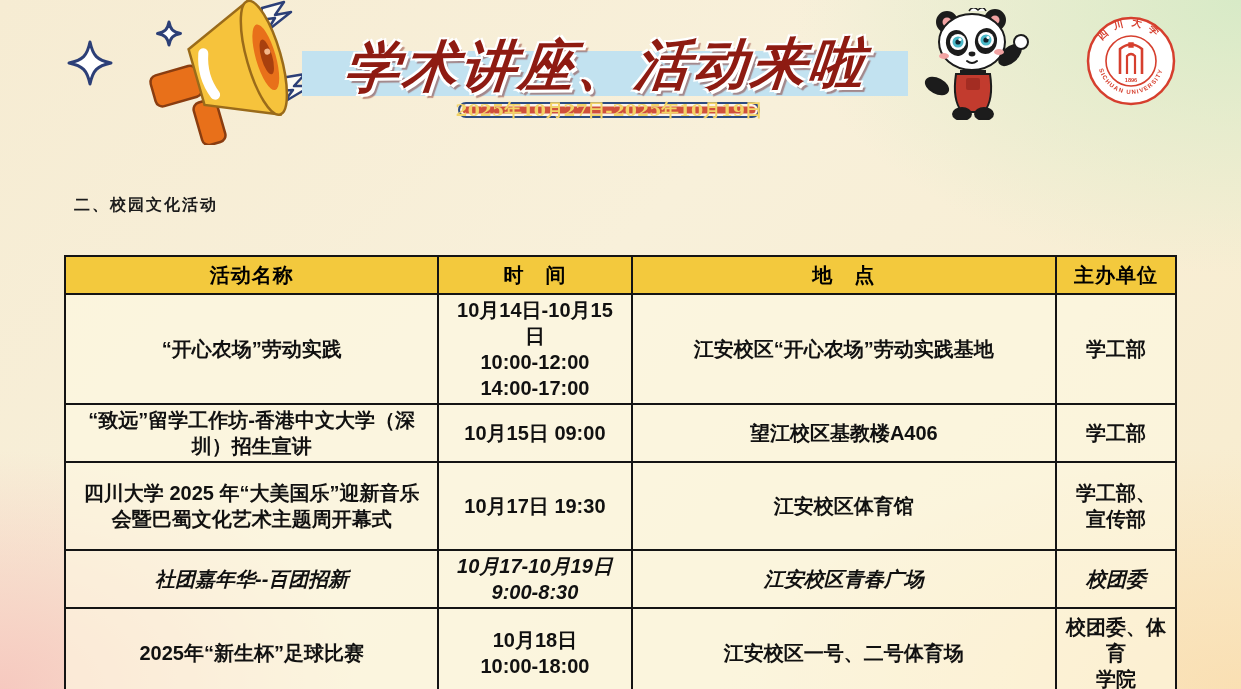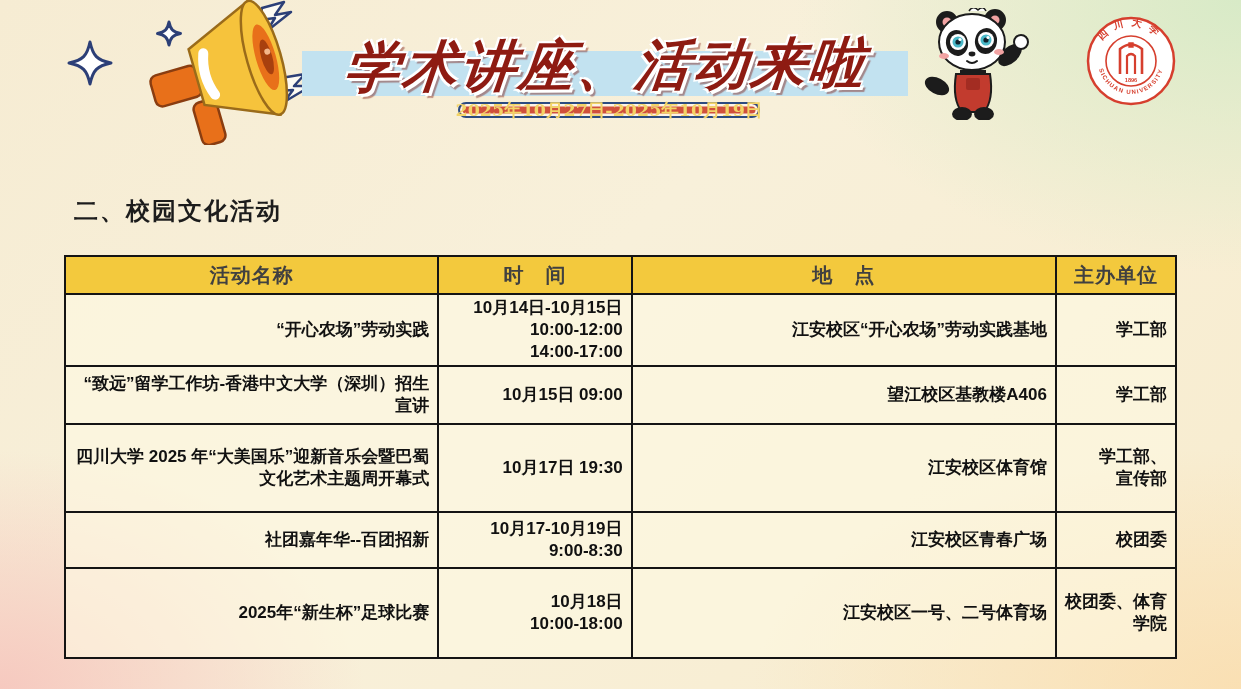--- a/index.html
+++ b/index.html
@@ -44,7 +44,7 @@
 
   .section-title {
     position:absolute; left:74px; top:195px;
-    font-size:24px; font-weight:bold; color:#1c1c1c; letter-spacing:2px;
+    font-size:16px; font-weight:bold; color:#1c1c1c; letter-spacing:2px;
   }
 
   

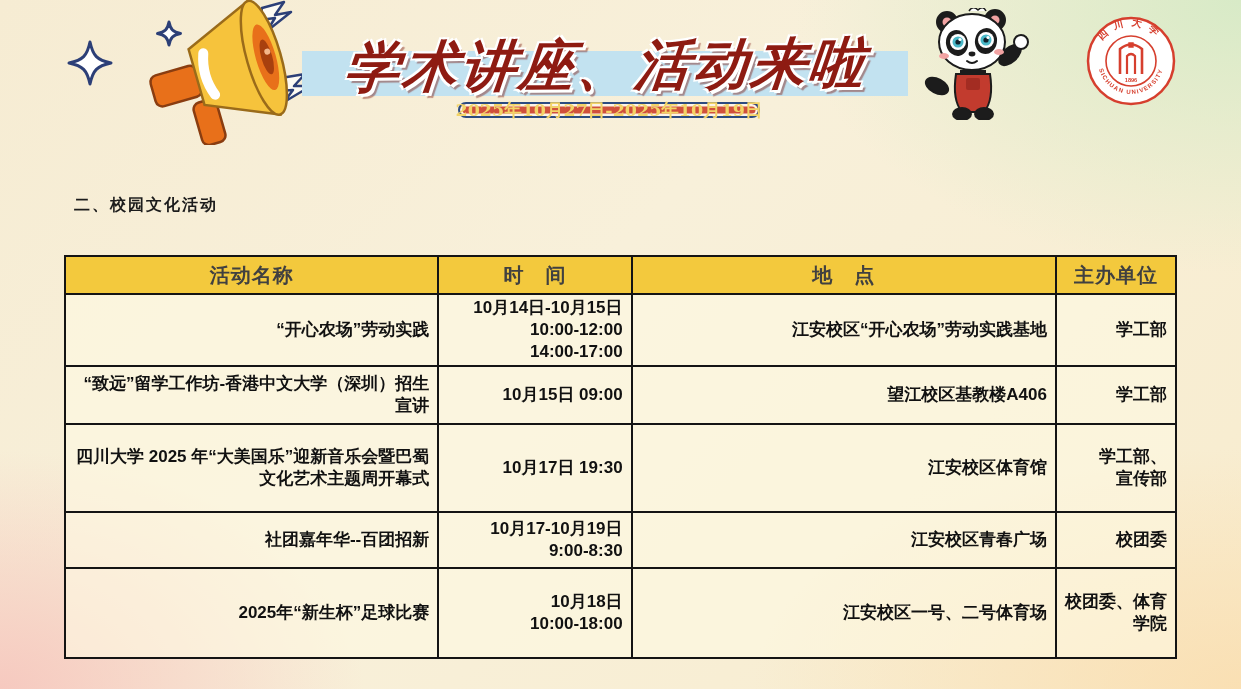--- a/index.html
+++ b/index.html
@@ -59,7 +59,7 @@
     padding:2px 8px;
   }
   .schedule th {
-    background:#f3c93d; color:#404040; font-size:20px; font-weight:bold;
+    background:#f3c93d; color:#000000; font-size:20px; font-weight:bold;
     height:38px; letter-spacing:1px;
   }
   .schedule td {

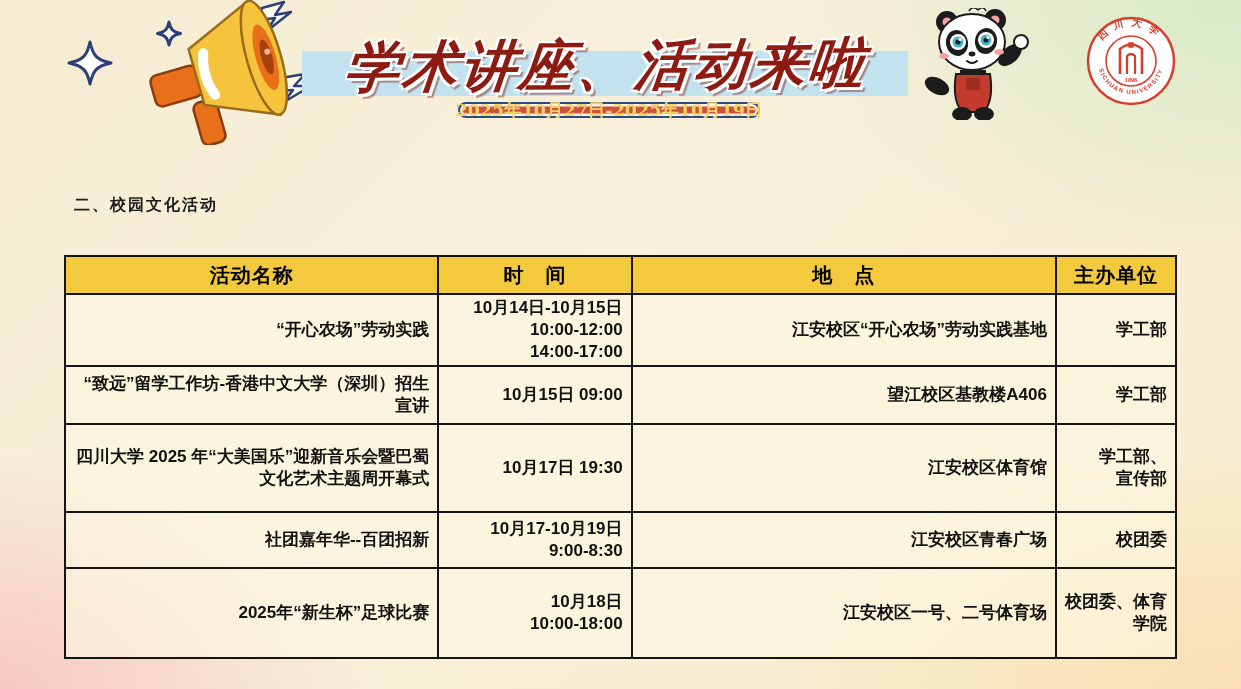--- a/index.html
+++ b/index.html
@@ -64,7 +64,7 @@
   }
   .schedule td {
     background:rgba(253,249,226,0.62); color:#111;
-    font-size:17px; font-weight:bold; line-height:1.3;text-align:right;
+    font-size:20px; font-weight:bold; line-height:1.3;
   }
   .schedule td .multiline { white-space:pre-line; }
   .schedule tr.r1 { height:72px; } .schedule tr.r2 { height:58px; }

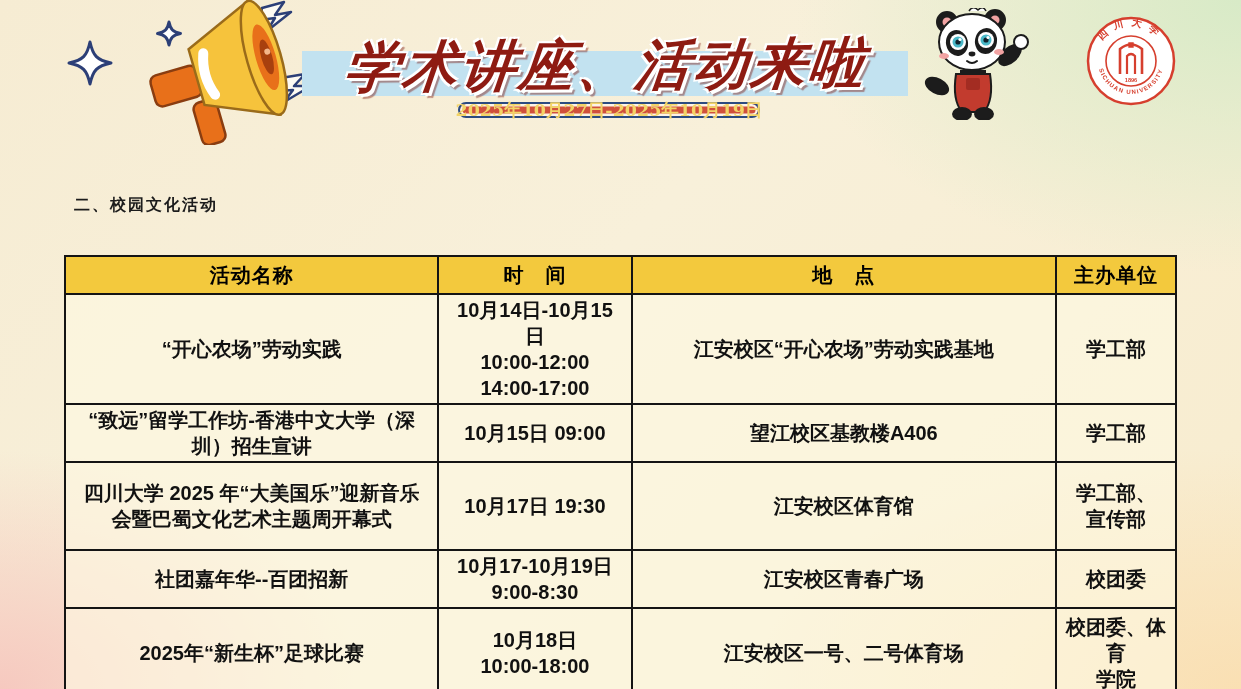--- a/index.html
+++ b/index.html
@@ -68,7 +68,7 @@
   }
   .schedule td .multiline { white-space:pre-line; }
   .schedule tr.r1 { height:72px; } .schedule tr.r2 { height:58px; }
-  .schedule tr.r3 { height:88px; } .schedule tr.r4 { height:56px; }
+  .schedule tr.r3 { height:88px; } .schedule tr.r4 { height:56px;font-style:italic; }
   .schedule tr.r5 { height:90px;margin-top:11px; }
 </style>
 </head>

